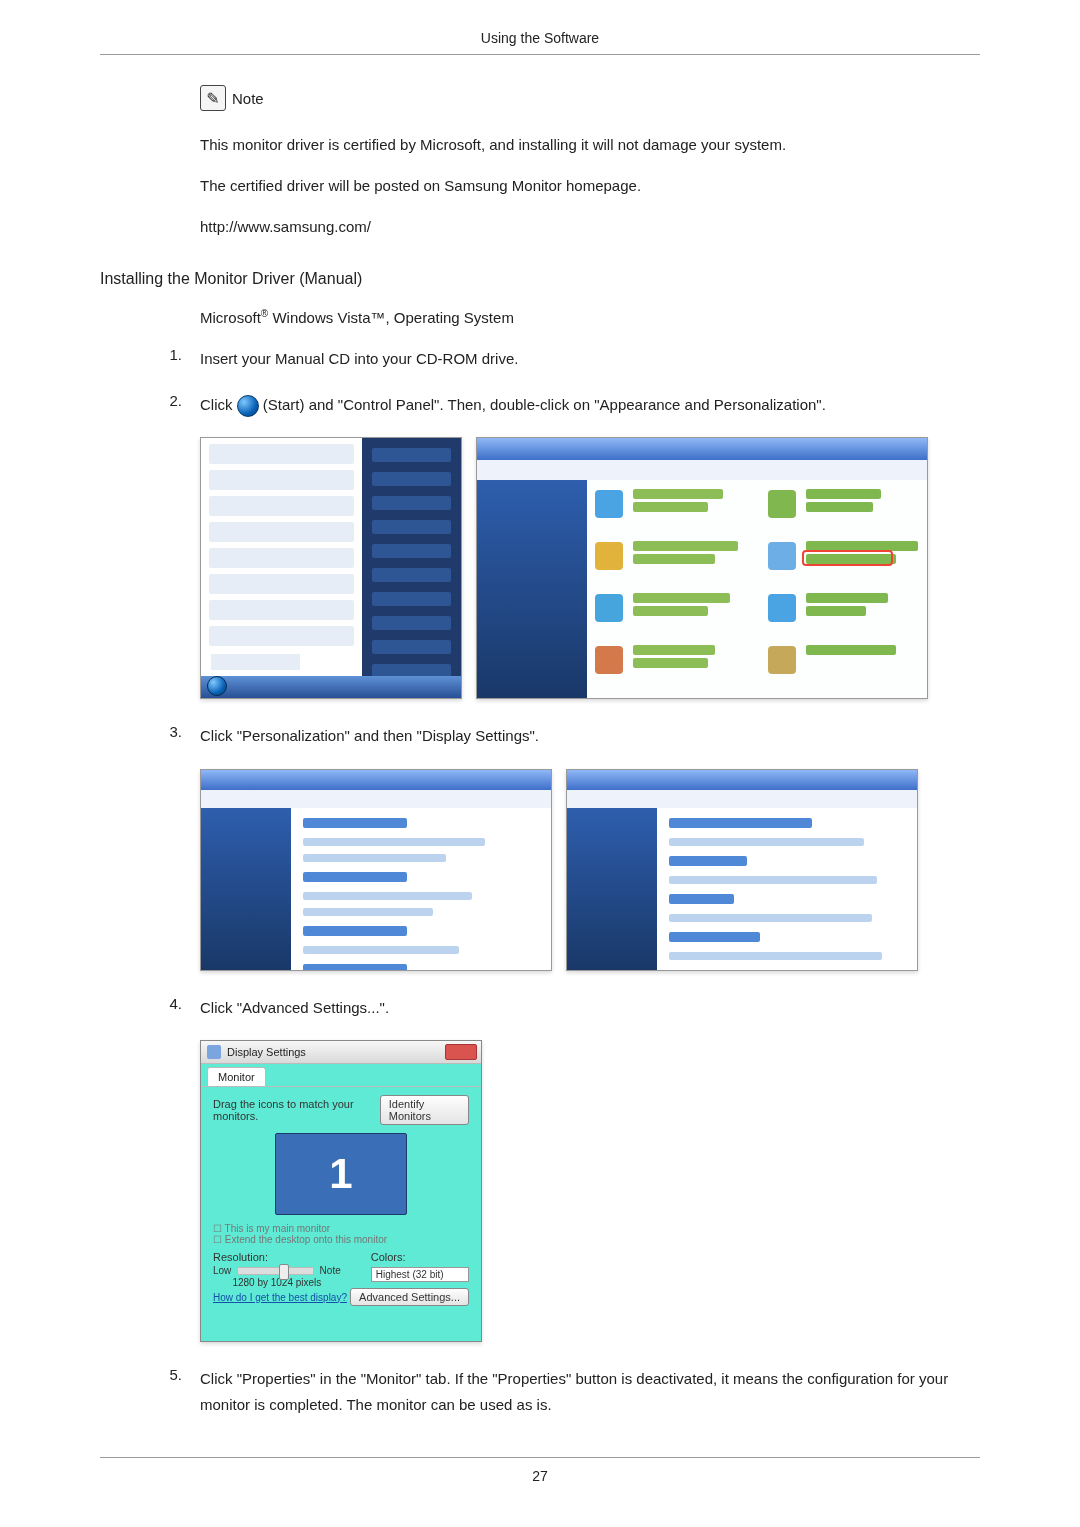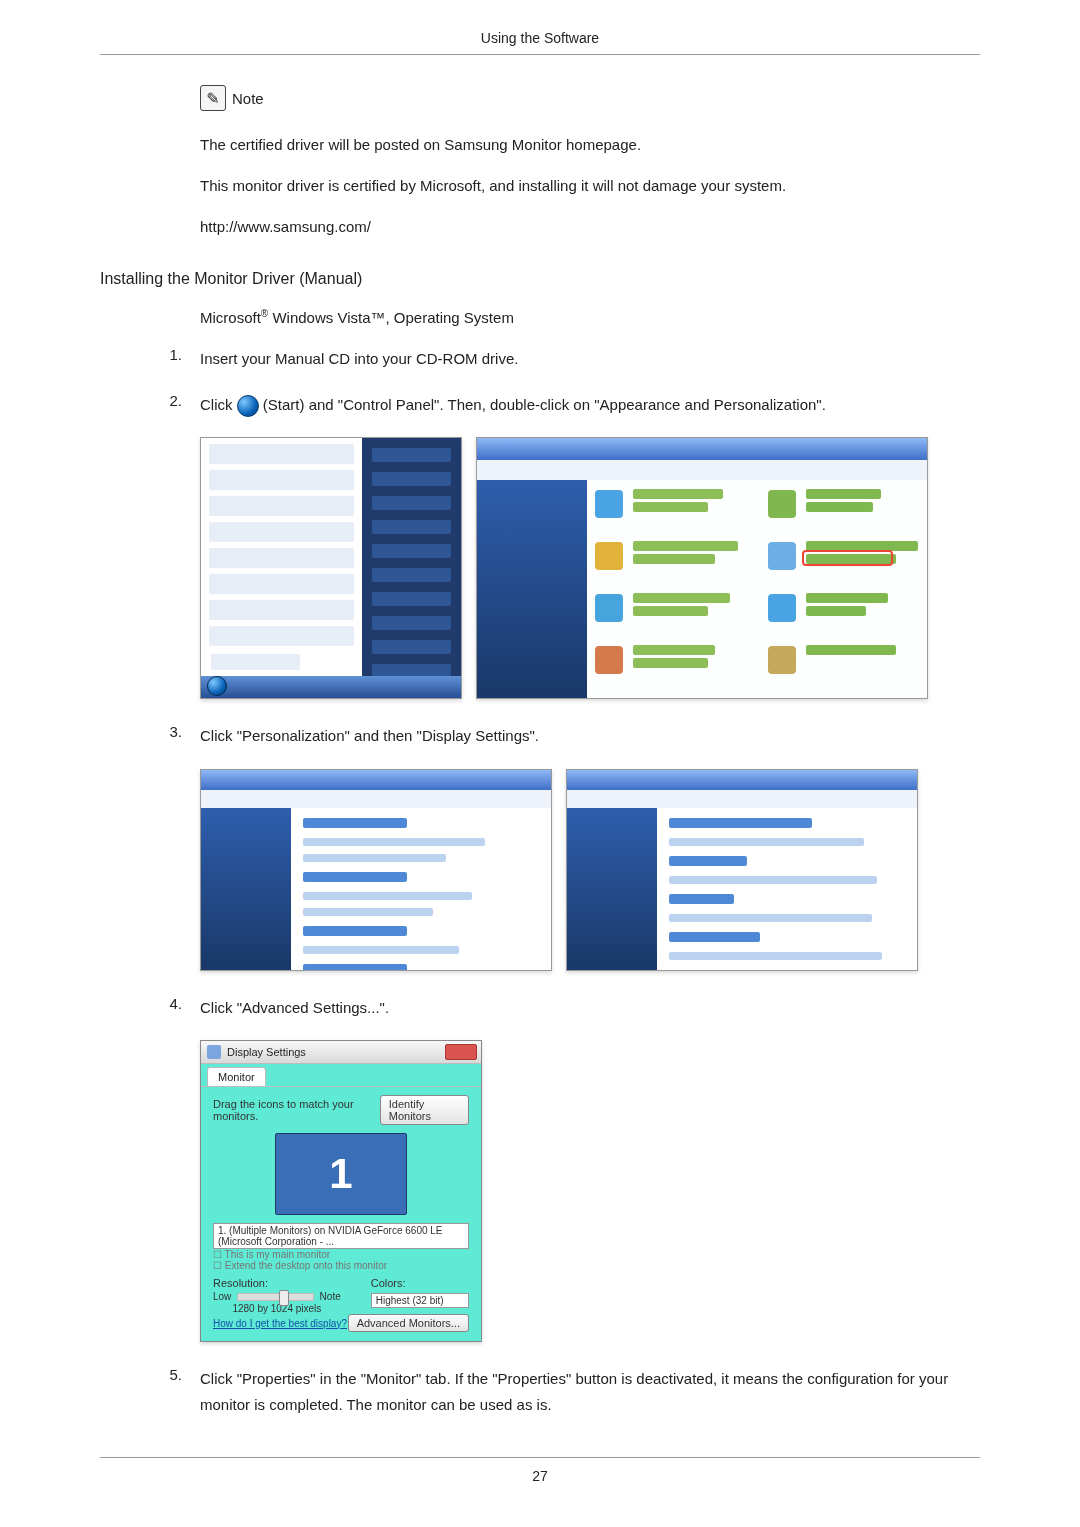--- a/index.html
+++ b/index.html
@@ -186,8 +186,8 @@
   </div>
 </div>
 <div class="body-text">
+  <p>This monitor driver is certified by Microsoft, and installing it will not damage your system.</p>
   <p>The certified driver will be posted on Samsung Monitor homepage.</p>
-  <p>This monitor driver is certified by Microsoft, and installing it will not damage your system.</p>
   <p>http://www.samsung.com/</p>
 </div>
 

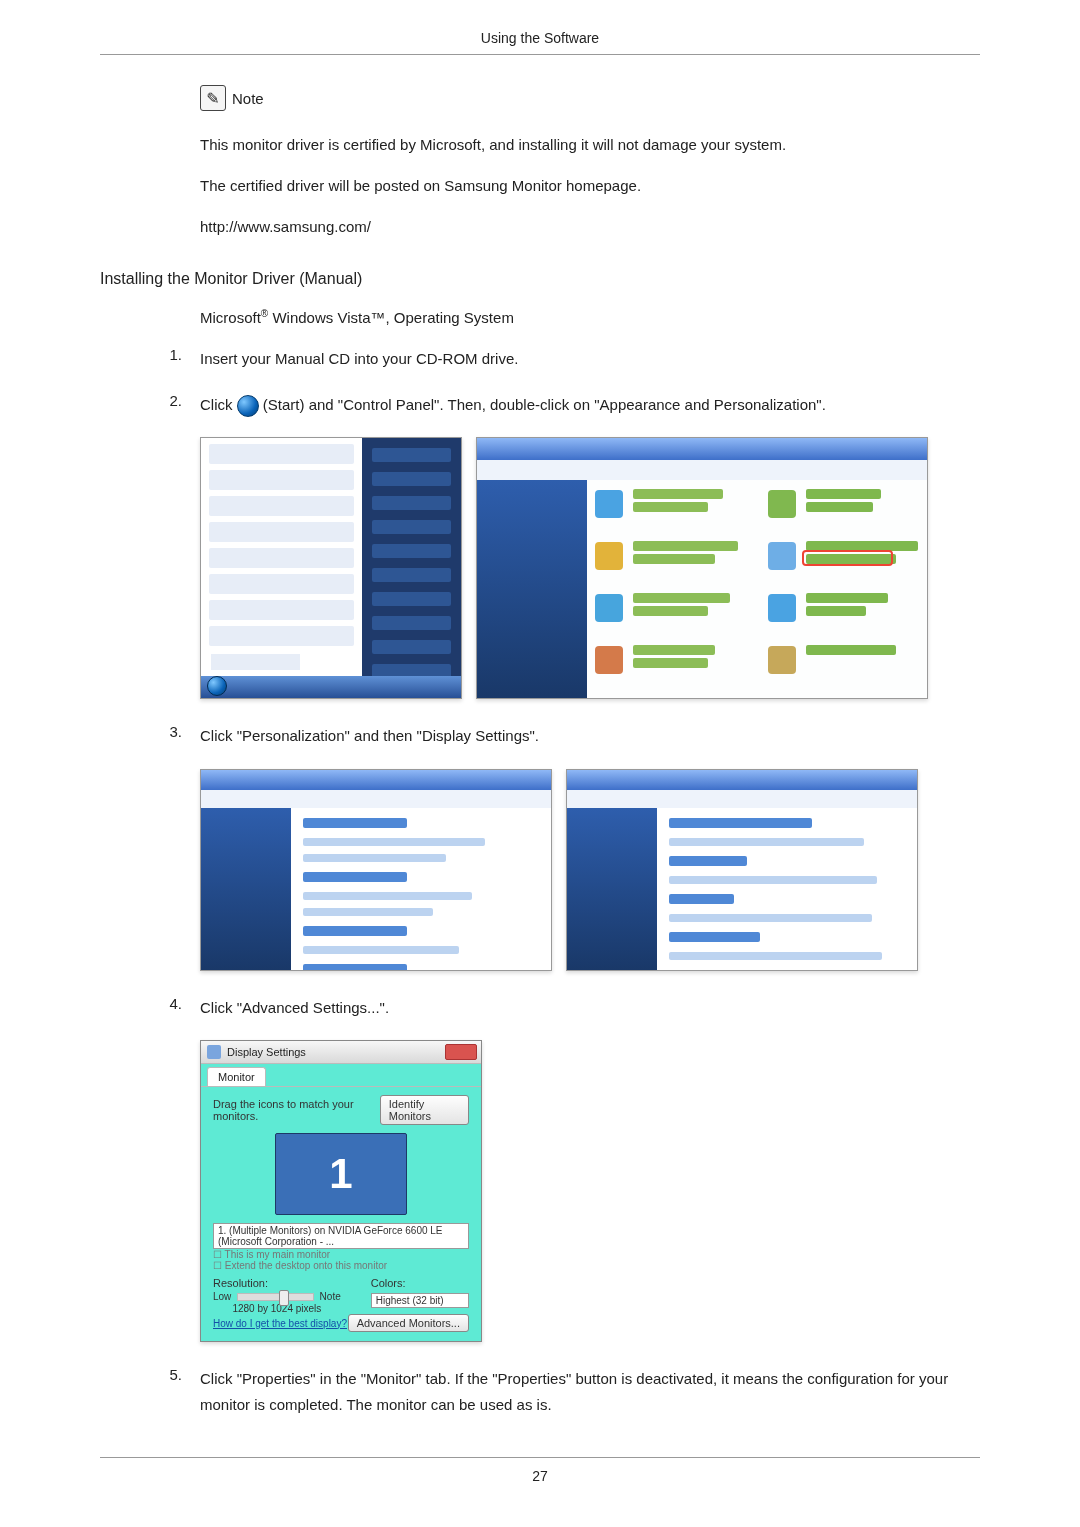--- a/index.html
+++ b/index.html
@@ -361,7 +361,6 @@
         <span class="ds-btn">Identify Monitors</span>
       </div>
       <div class="ds-mon">1</div>
-      <div class="ds-sel">1. (Multiple Monitors) on NVIDIA GeForce 6600 LE (Microsoft Corporation - ...</div>
       <div class="ds-chk">☐ <span>This is my main monitor</span></div>
       <div class="ds-chk">☐ <span>Extend the desktop onto this monitor</span></div>
       <div class="ds-row2">

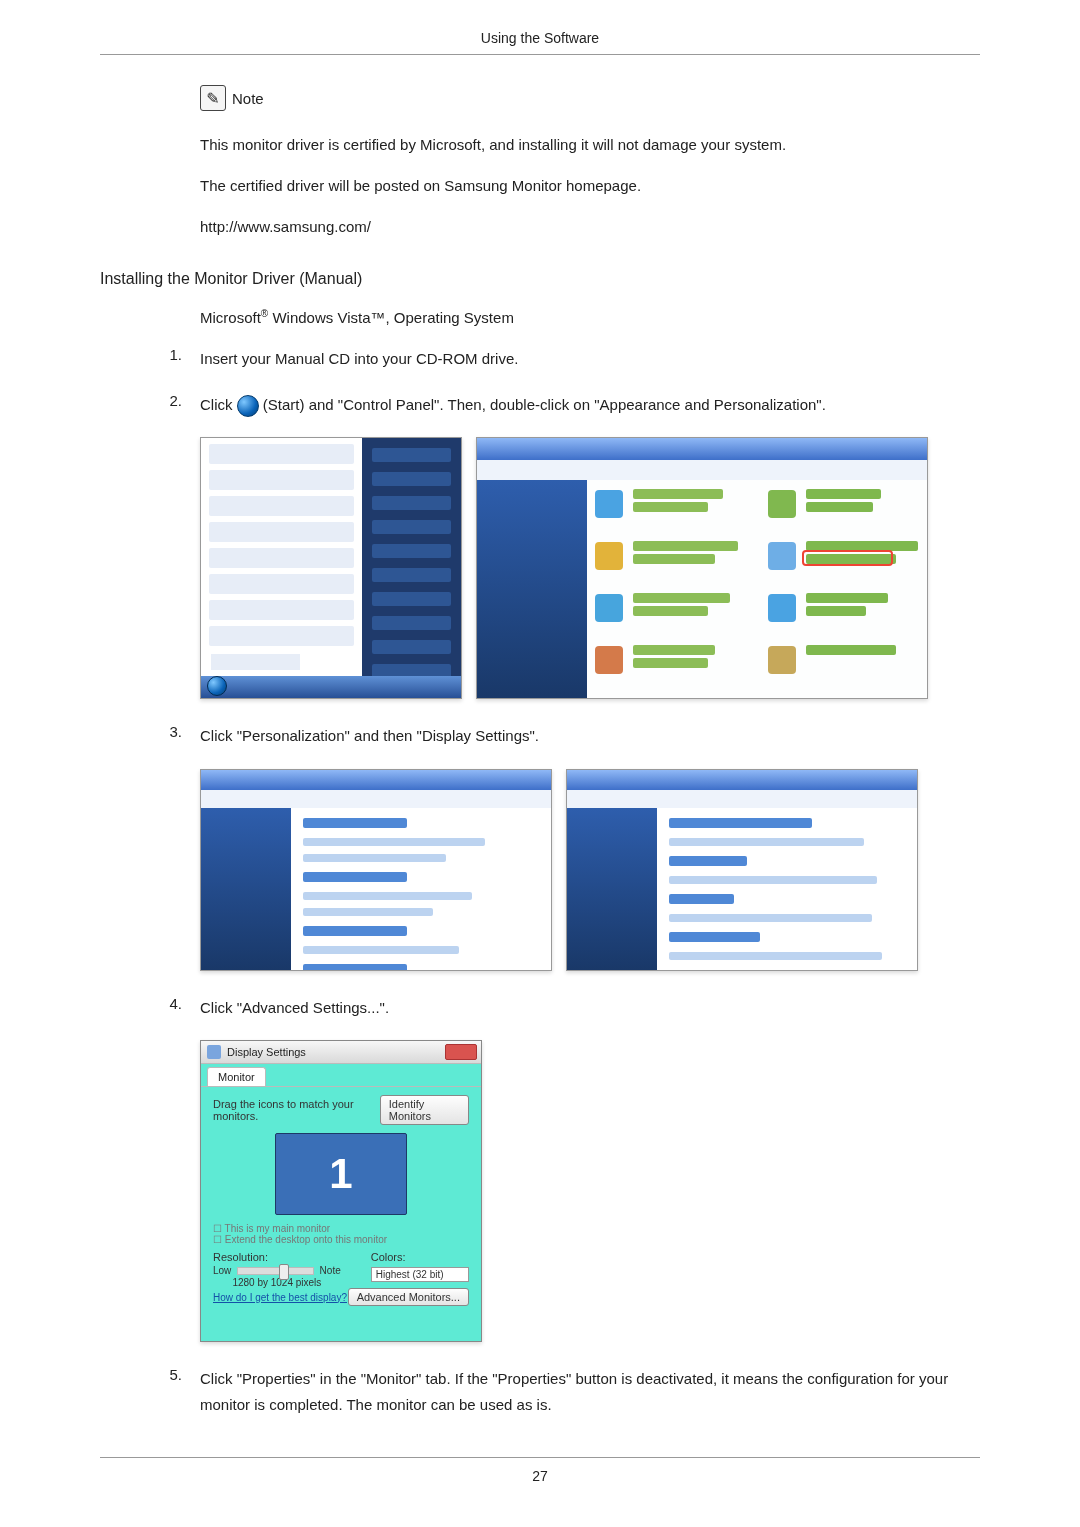--- a/index.html
+++ b/index.html
@@ -382,7 +382,7 @@
       </div>
       <div class="ds-flex" style="margin-top:0; align-items:center;">
         <span class="ds-link">How do I get the best display?</span>
-        <span class="ds-btn">Advanced Monitors...</span>
+        <span class="ds-btn">Advanced Settings...</span>
       </div>
 
     </div>

